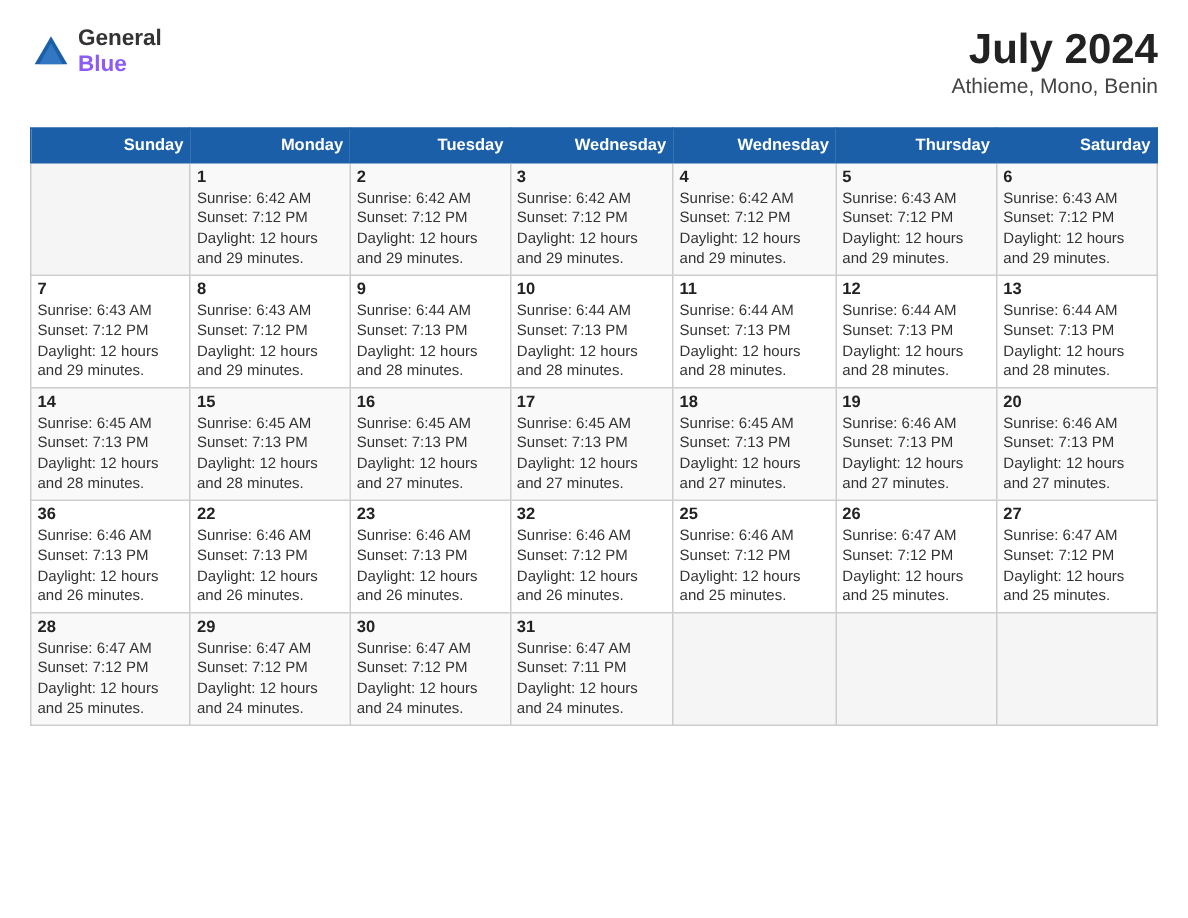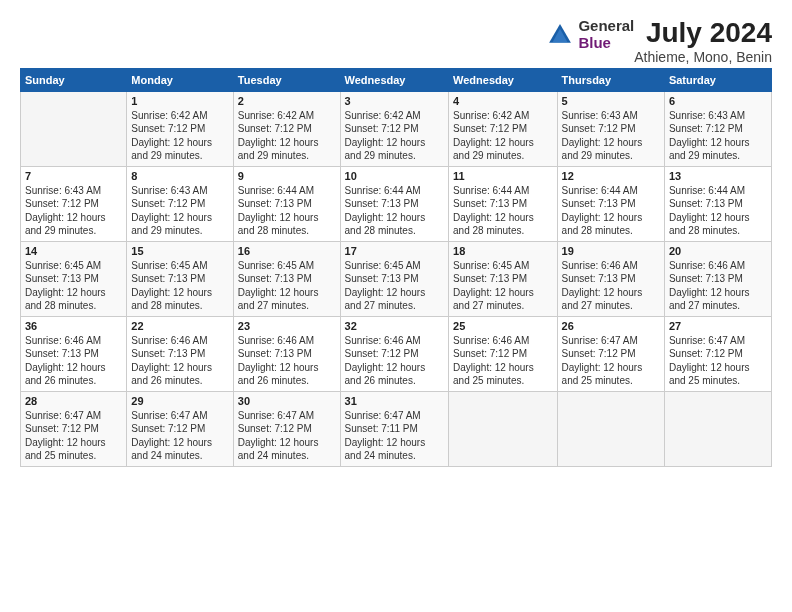--- a/index.html
+++ b/index.html
@@ -18,9 +18,9 @@
     }
     .header {
       display: flex;
-      justify-content: flex-end;
+      justify-content: space-between;
       align-items: flex-start;
-      margin-bottom: 3px;
+      margin-bottom: 20px;
     }
     .logo {
       display: flex;

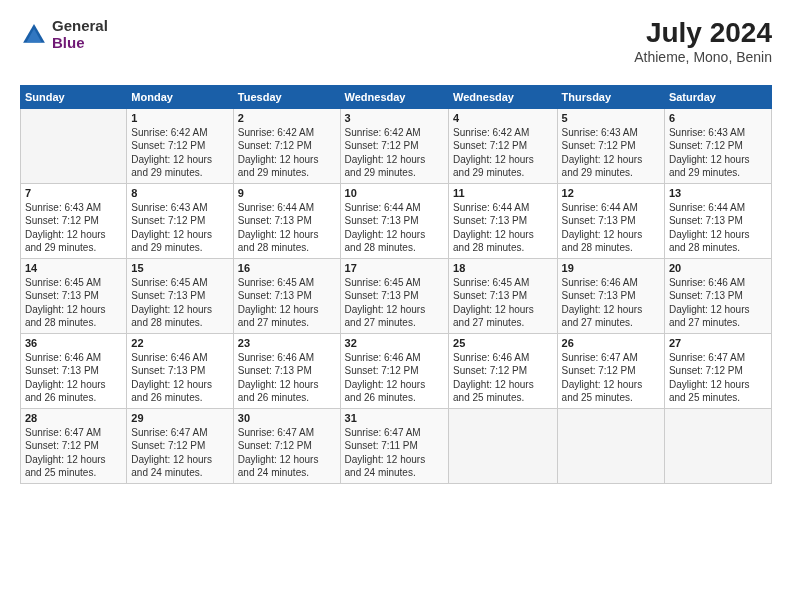--- a/index.html
+++ b/index.html
@@ -39,7 +39,7 @@
     .logo-blue {
       font-size: 15px;
       font-weight: bold;
-      color: #701a75;
+      color: #8b5cf6;
     }
     .logo-icon {
       width: 28px;

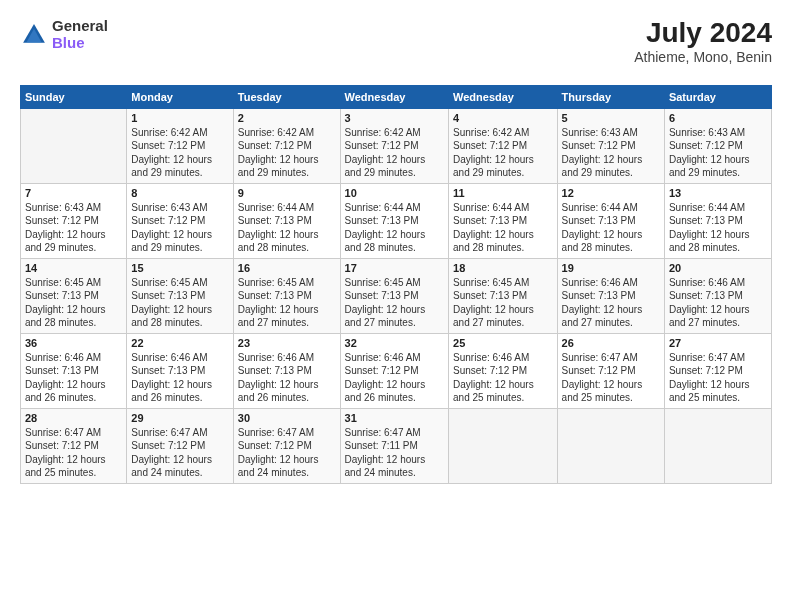--- a/index.html
+++ b/index.html
@@ -68,7 +68,7 @@
       background: #1a5fa8;
       color: #fff;
       padding: 5px 4px;
-      text-align: left;
+      text-align: right;
       font-size: 11px;
       font-weight: bold;
       border: 1px solid #1a5fa8;

